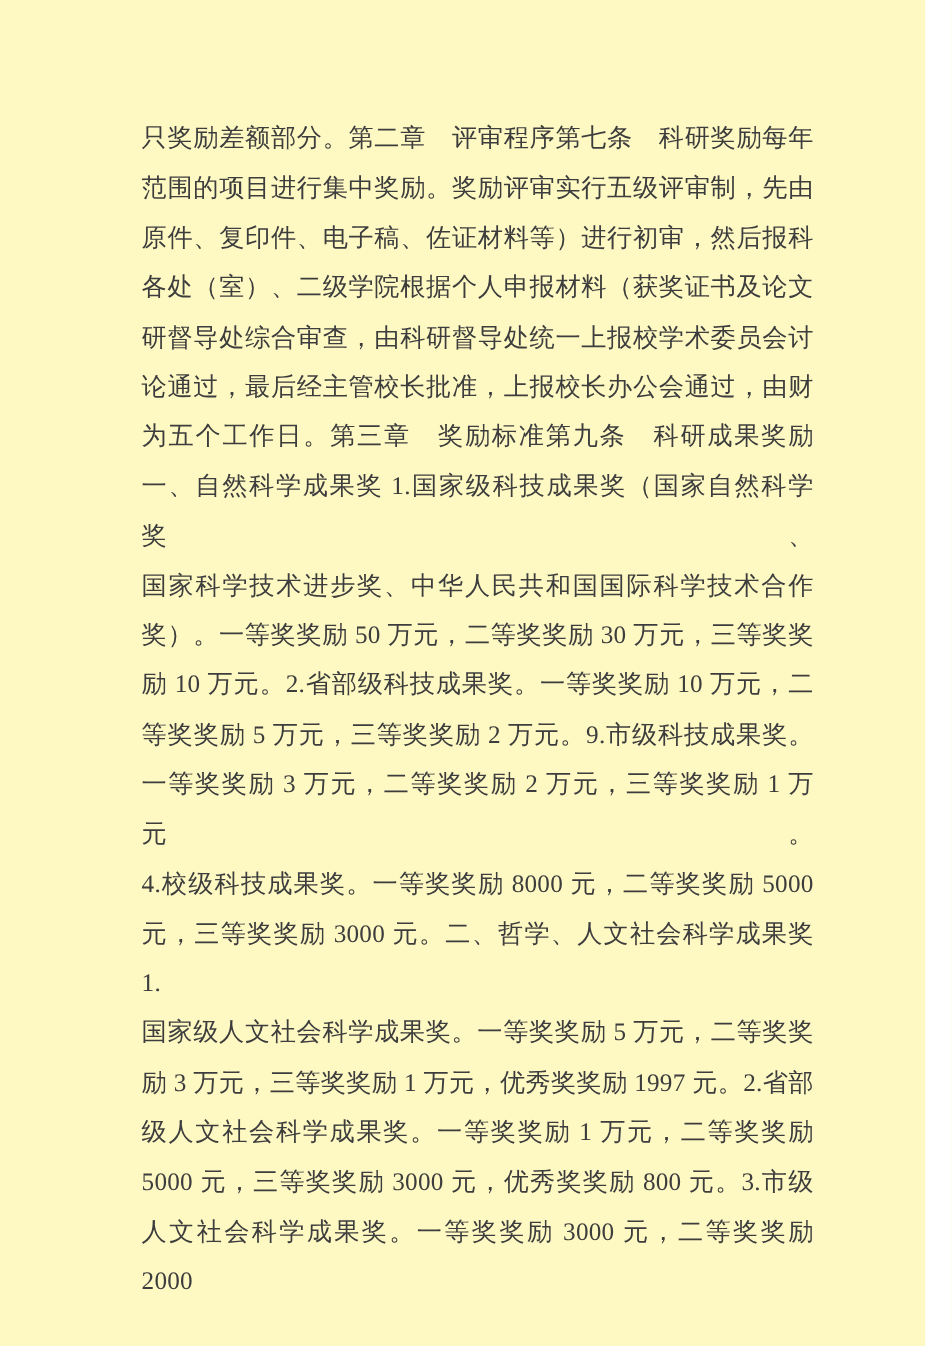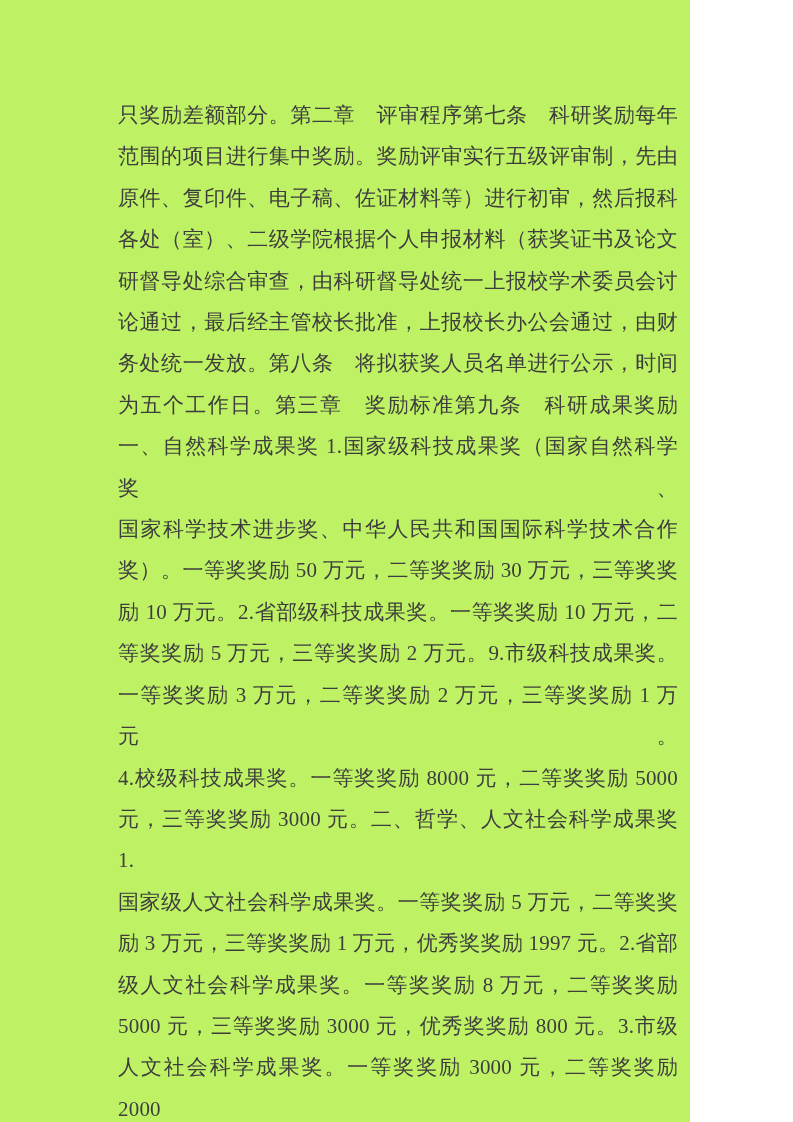--- a/index.html
+++ b/index.html
@@ -14,9 +14,9 @@
   }
   .page {
     position: relative;
-    width: 690px;
+    width: 771px;
     height: 1122px;
-    background: #bef264;
+    background: #fef9c3;
     overflow: hidden;
   }
   .text-block {

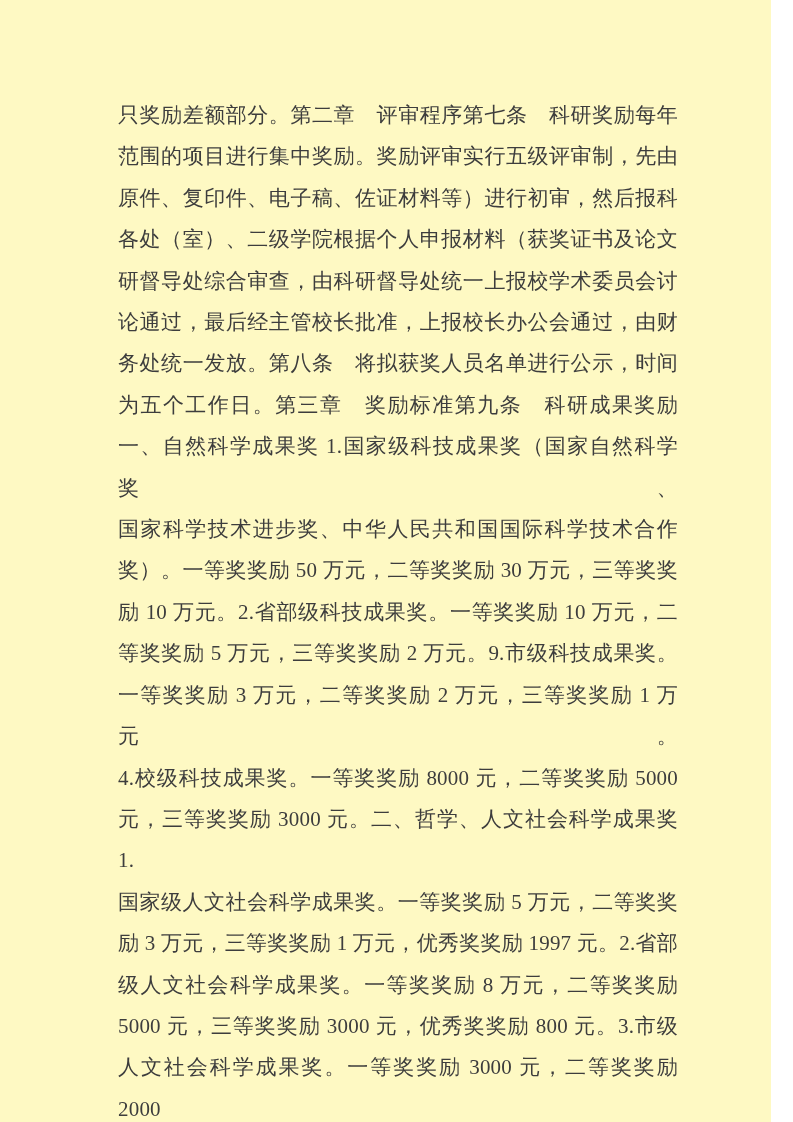--- a/index.html
+++ b/index.html
@@ -48,7 +48,6 @@
     <div class="line">各处（室）、二级学院根据个人申报材料（获奖证书及论文</div>
     <div class="line">研督导处综合审查，由科研督导处统一上报校学术委员会讨</div>
     <div class="line">论通过，最后经主管校长批准，上报校长办公会通过，由财</div>
-    <div class="line">务处统一发放。第八条　将拟获奖人员名单进行公示，时间</div>
     <div class="line">为五个工作日。第三章　奖励标准第九条　科研成果奖励</div>
     <div class="line">一、自然科学成果奖 1.国家级科技成果奖（国家自然科学奖、</div>
     <div class="line">国家科学技术进步奖、中华人民共和国国际科学技术合作</div>

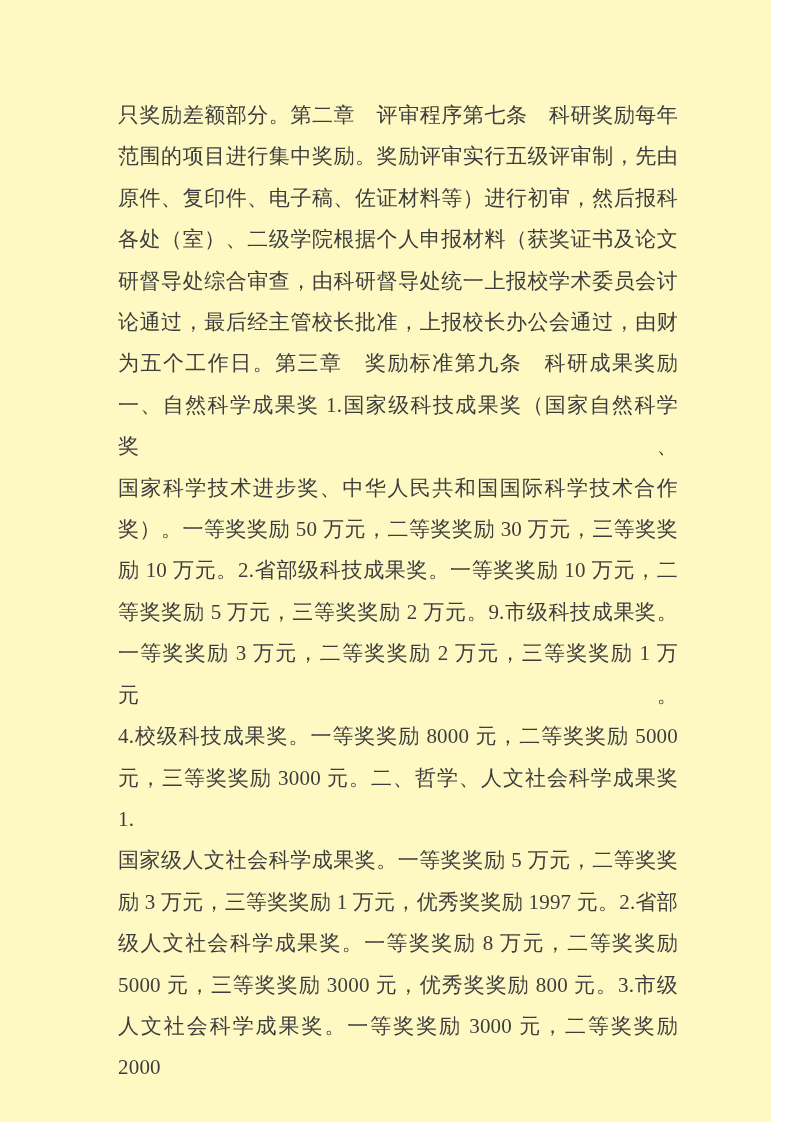--- a/index.html
+++ b/index.html
@@ -59,7 +59,7 @@
     <div class="line">元，三等奖奖励 3000 元。二、哲学、人文社会科学成果奖 1.</div>
     <div class="line">国家级人文社会科学成果奖。一等奖奖励 5 万元，二等奖奖</div>
     <div class="line">励 3 万元，三等奖奖励 1 万元，优秀奖奖励 1997 元。2.省部</div>
-    <div class="line">级人文社会科学成果奖。一等奖奖励 8 万元，二等奖奖励</div>
+    <div class="line">级人文社会科学成果奖。一等奖奖励 1 万元，二等奖奖励</div>
     <div class="line">5000 元，三等奖奖励 3000 元，优秀奖奖励 800 元。3.市级</div>
     <div class="line">人文社会科学成果奖。一等奖奖励 3000 元，二等奖奖励 2000</div>
   </div>

